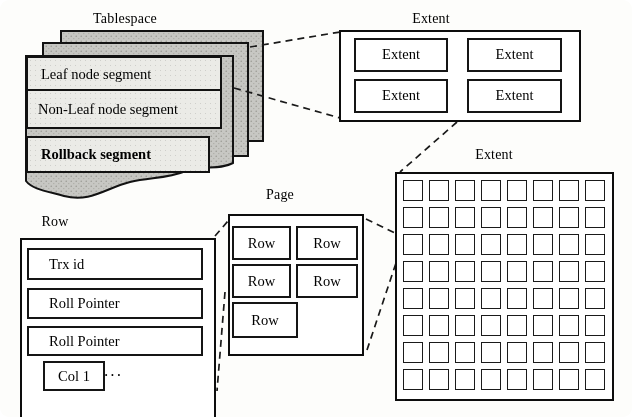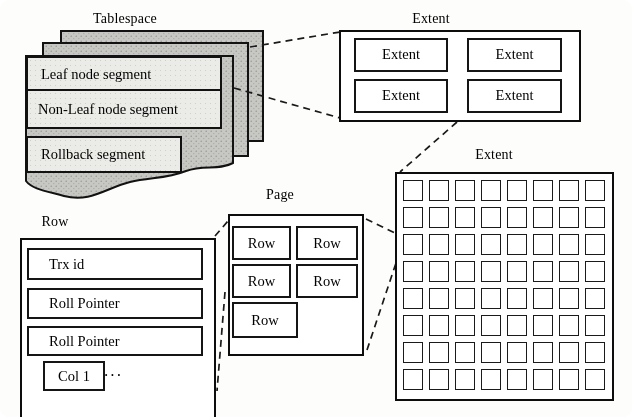--- a/index.html
+++ b/index.html
@@ -28,7 +28,7 @@
   }
   #ts-leaf{left:26px;top:56px;width:196px;height:36px;}
   #ts-nonleaf{left:26px;top:89px;width:196px;height:40px;padding-left:10px;}
-  #ts-rollback{left:26px;top:136px;width:156px;height:37px;}
+  #ts-rollback{left:26px;top:136px;width:184px;height:37px;font-weight:bold;}
   
   #segment-box{
     left:339px;top:30px;width:242px;height:92px;border:2.5px solid #0d0d0d;

